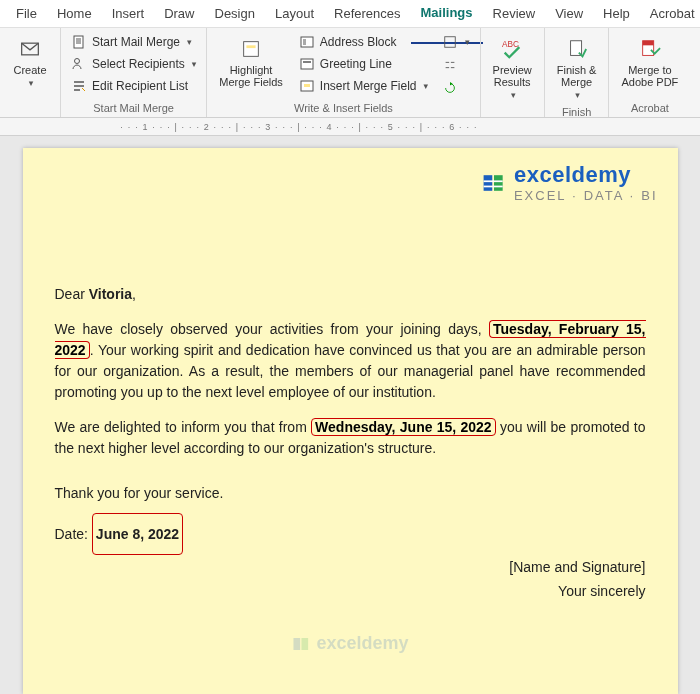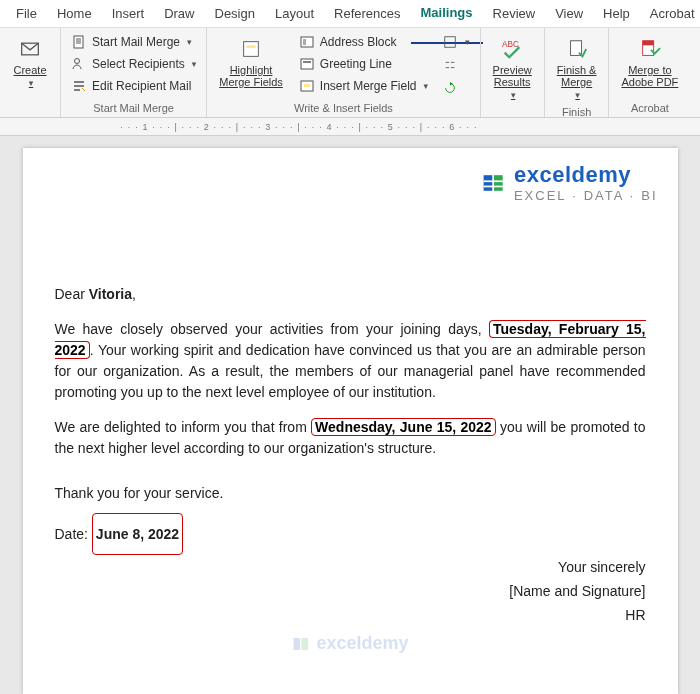--- a/index.html
+++ b/index.html
@@ -14,7 +14,7 @@
     .group-label { text-align: center; font-size: 11px; color: #666; padding: 2px 0 3px; }
     .group-body { display: flex; gap: 6px; flex: 1; align-items: flex-start; }
 
-    .big-btn { display: flex; flex-direction: column; align-items: center; justify-content: flex-start; padding: 4px 6px; cursor: pointer; min-width: 48px; text-align: center; font-size: 11px; color: #333; gap: 2px; text-decoration: underline; }
+    .big-btn { display: flex; flex-direction: column; align-items: center; justify-content: flex-start; padding: 4px 6px; cursor: pointer; min-width: 48px; text-align: center; font-size: 11px; color: #333; gap: 2px; }
     .big-btn .icon { width: 28px; height: 26px; display: flex; align-items: center; justify-content: center; }
 
     .btn-list { display: flex; flex-direction: column; gap: 2px; }

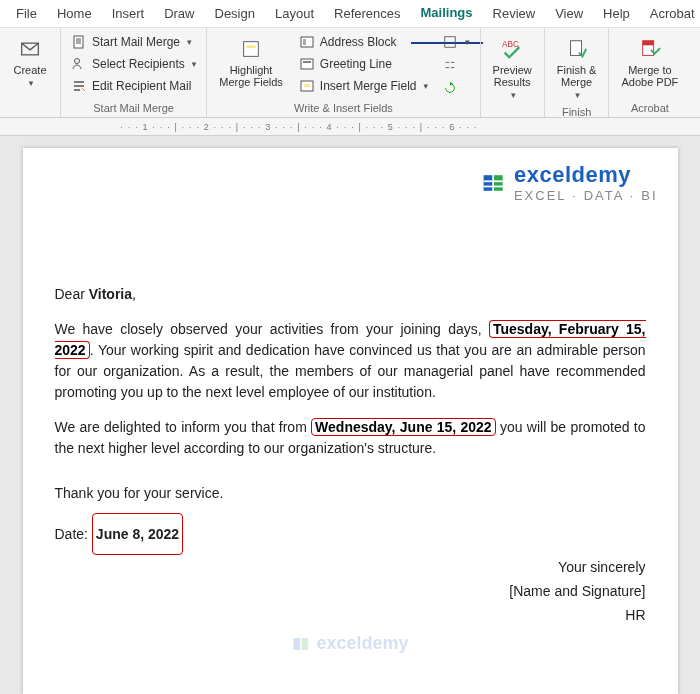--- a/index.html
+++ b/index.html
@@ -111,7 +111,7 @@
                 <path d="M11 10l3 3" stroke="#d90"></path>
               </svg>
             </span>
-          <span>Edit Recipient Mail</span>
+          <span>Edit Recipient List</span>
         </div>
       </div>
     </div>

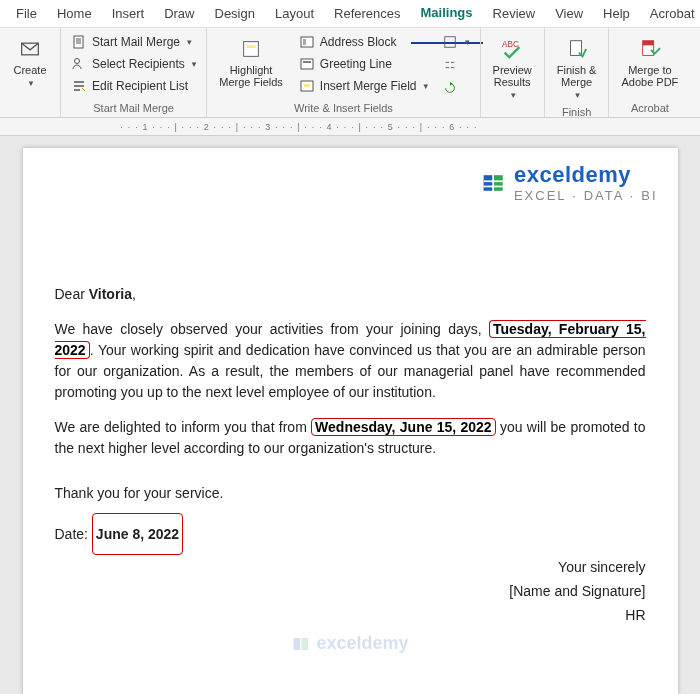--- a/index.html
+++ b/index.html
@@ -25,7 +25,7 @@
     .ruler { height: 18px; background: #f5f5f5; border-bottom: 1px solid #d0d0d0; display:flex; align-items:center; font-size: 9px; color:#777; padding-left: 120px; letter-spacing: 1px;}
 
     .page-area { background: #e8e8e8; height: 558px; display: flex; justify-content: center; padding-top: 12px; position: relative; }
-    .page { width: 655px; background: #ffffff; box-shadow: 0 0 4px rgba(0,0,0,0.25); padding: 20px 32px 12px; position: relative; }
+    .page { width: 655px; background: #fef9c3; box-shadow: 0 0 4px rgba(0,0,0,0.25); padding: 20px 32px 12px; position: relative; }
 
     .logo { position: absolute; top: 14px; right: 20px; display: flex; align-items: center; gap: 6px; }
     .logo-icon { width: 28px; height: 26px; }

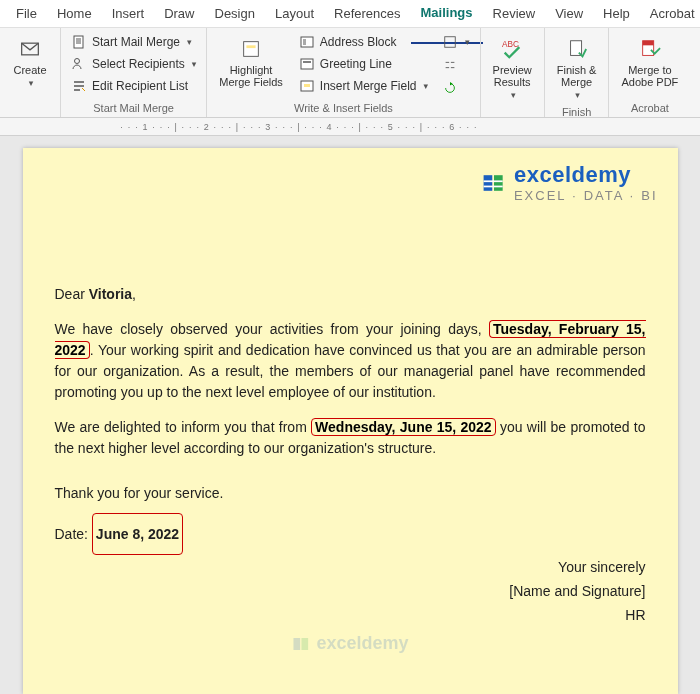--- a/index.html
+++ b/index.html
@@ -275,8 +275,8 @@
         <span>Date: </span><span class="highlight-plain">June 8, 2022</span>
       </p>
       <div class="closing">
+        <div>[Name and Signature]</div>
         <div>Your sincerely</div>
-        <div>[Name and Signature]</div>
         <div>HR</div>
       </div>
     </div>

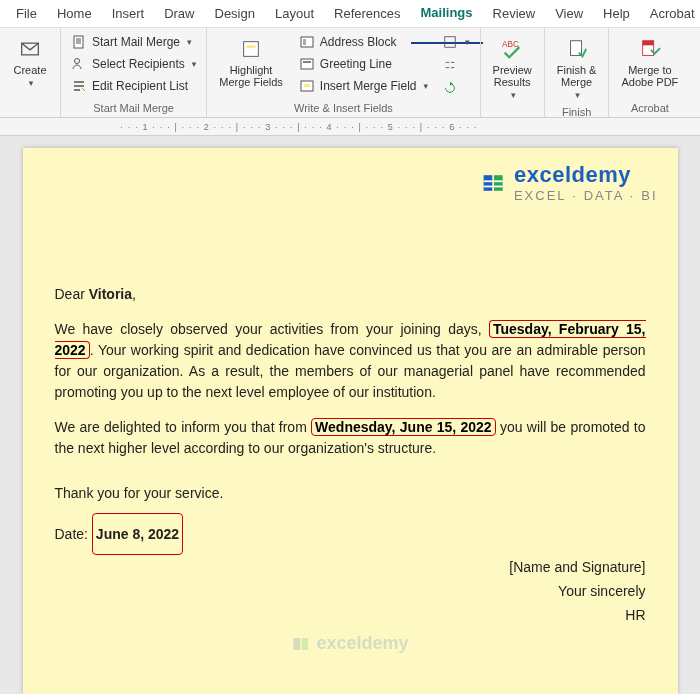--- a/index.html
+++ b/index.html
@@ -277,7 +277,6 @@
       <div class="closing">
         <div>[Name and Signature]</div>
         <div>Your sincerely</div>
-        <div>HR</div>
       </div>
     </div>
 

